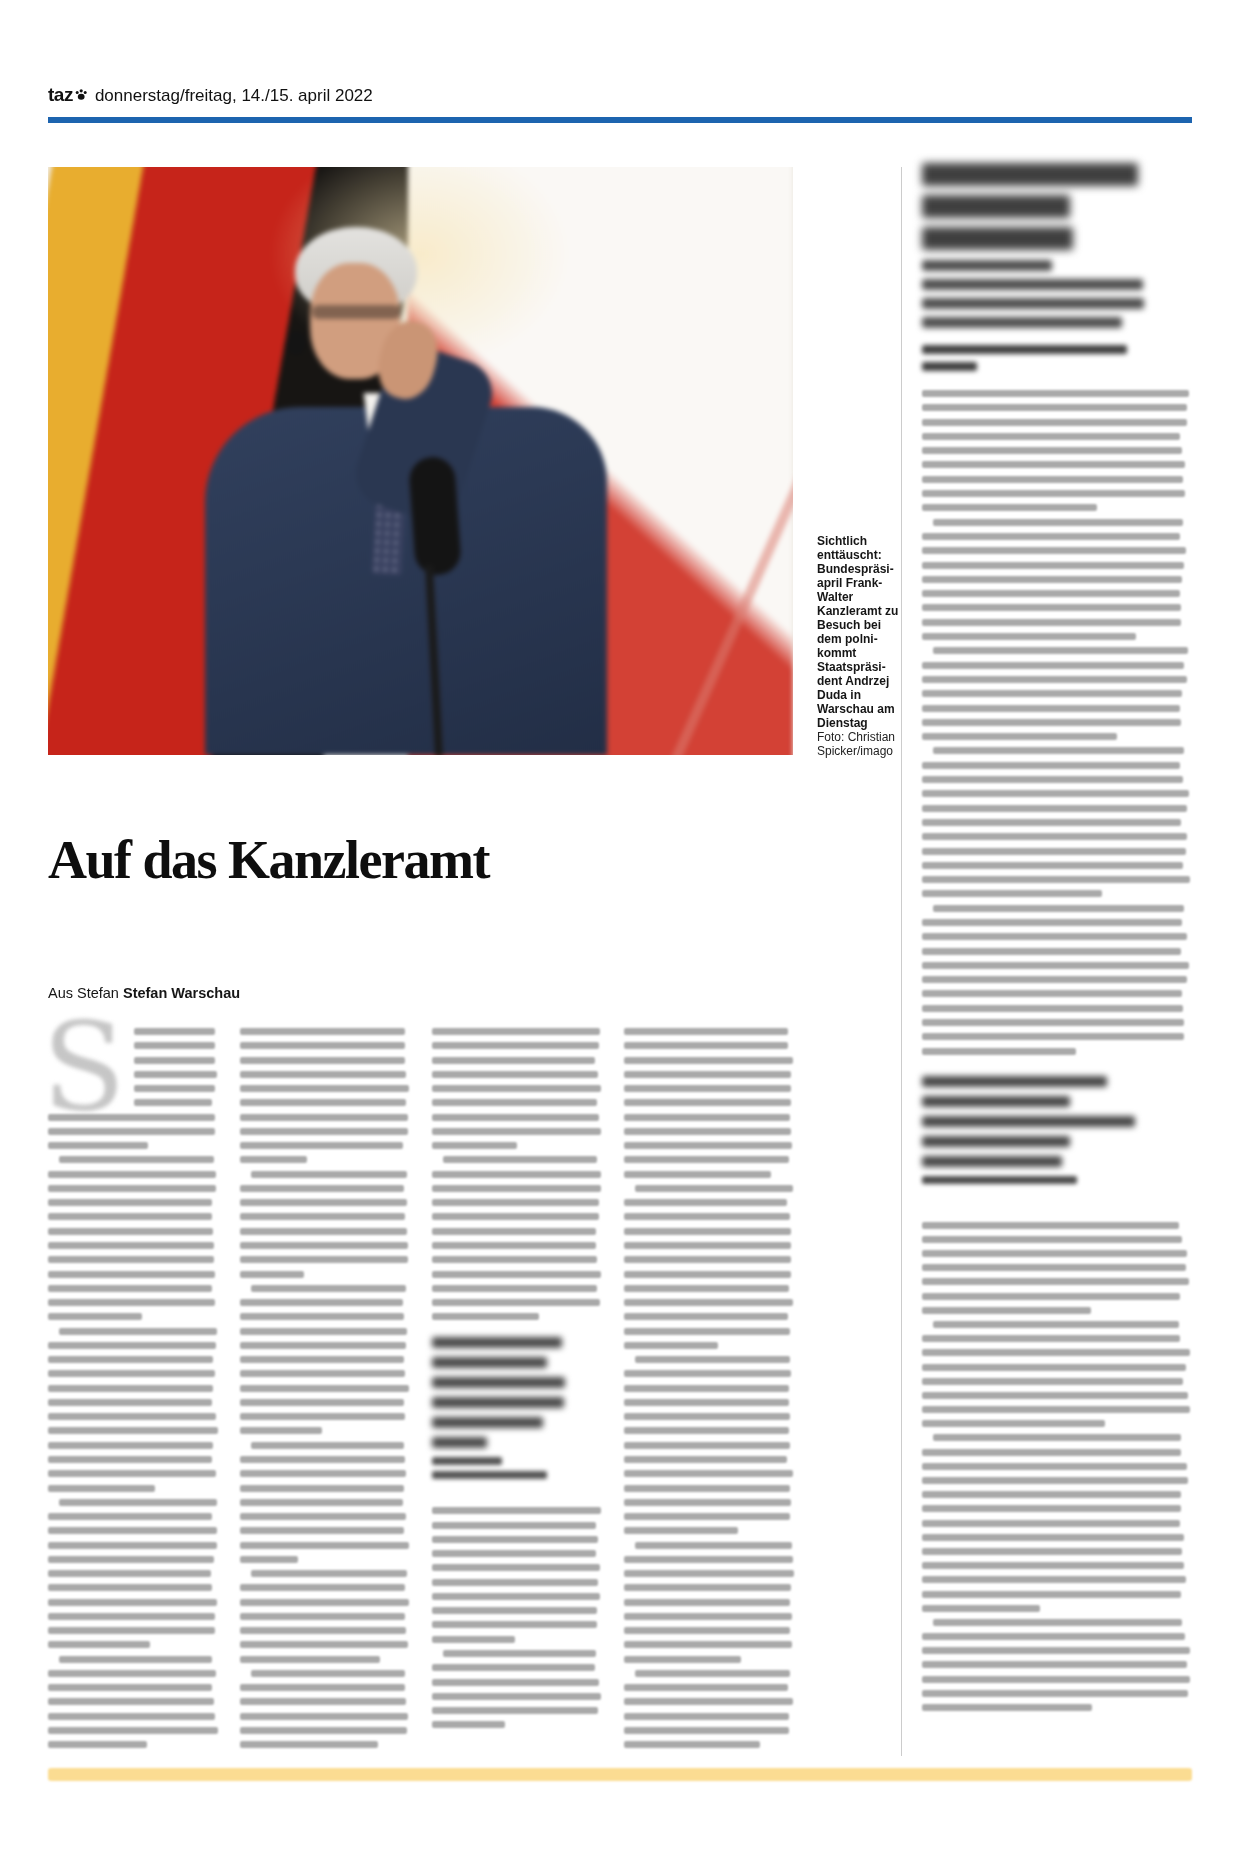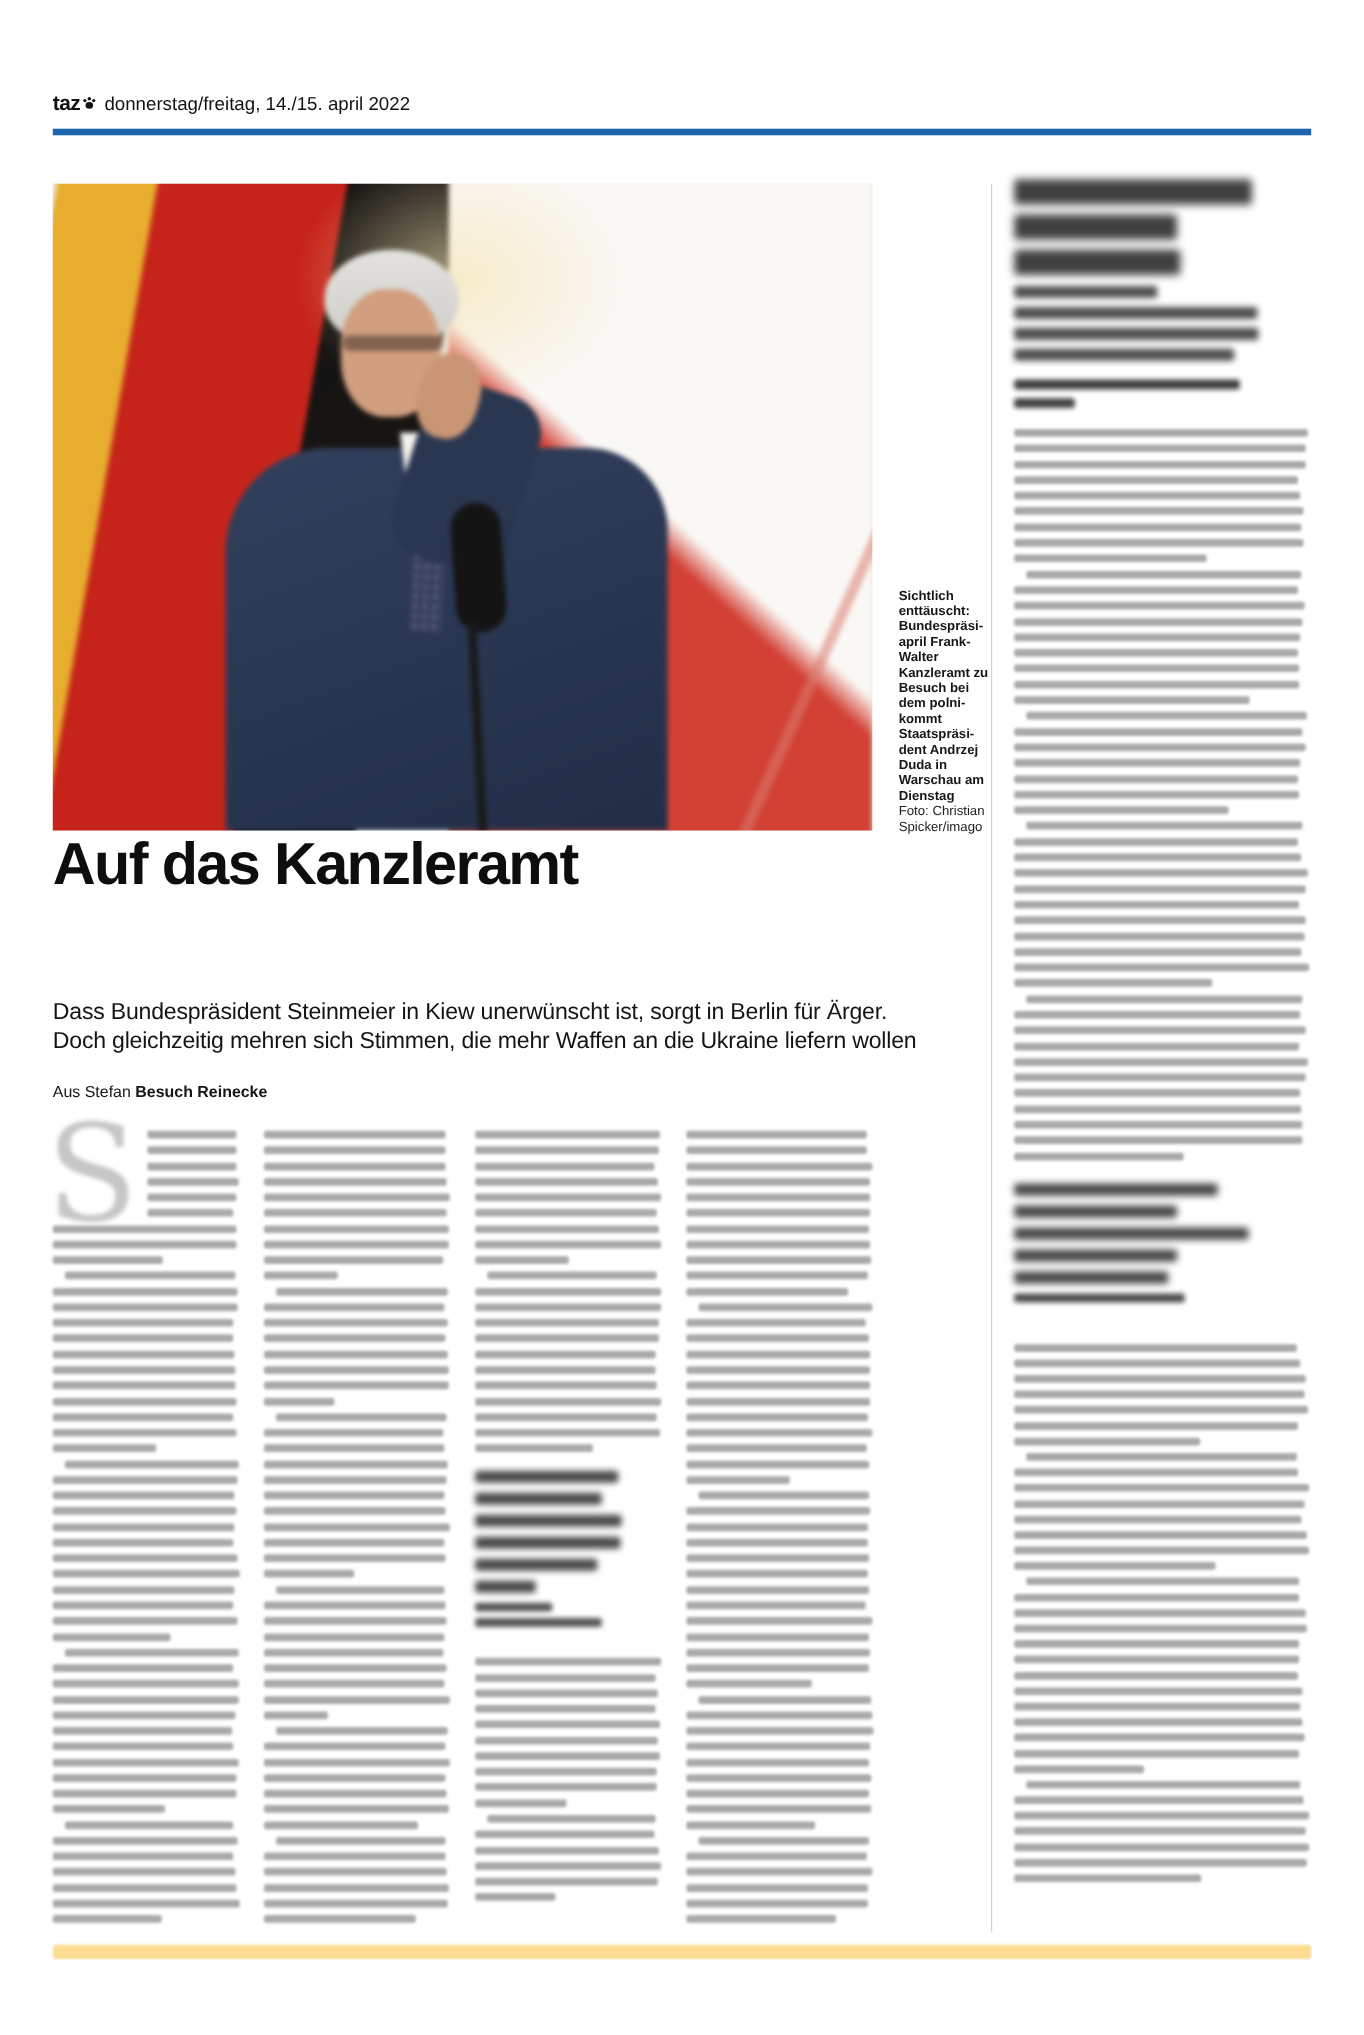--- a/index.html
+++ b/index.html
@@ -56,7 +56,7 @@
   .caption .credit{font-weight:400;color:#222;}
 
   
-  .headline{left:48px;top:758px;font-family:Liberation Sans, sans-serif;font-weight:700;
+  .headline{left:48px;top:832px;font-family:Liberation Serif, serif;font-weight:700;
      font-size:54px;line-height:57px;letter-spacing:-1.5px;color:#0e0e0e;}
   .standfirst{left:48px;top:906px;font-size:21px;line-height:27px;color:#141414;letter-spacing:-0.2px;}
   .byline{left:48px;top:985px;font-size:14.5px;color:#161616;}

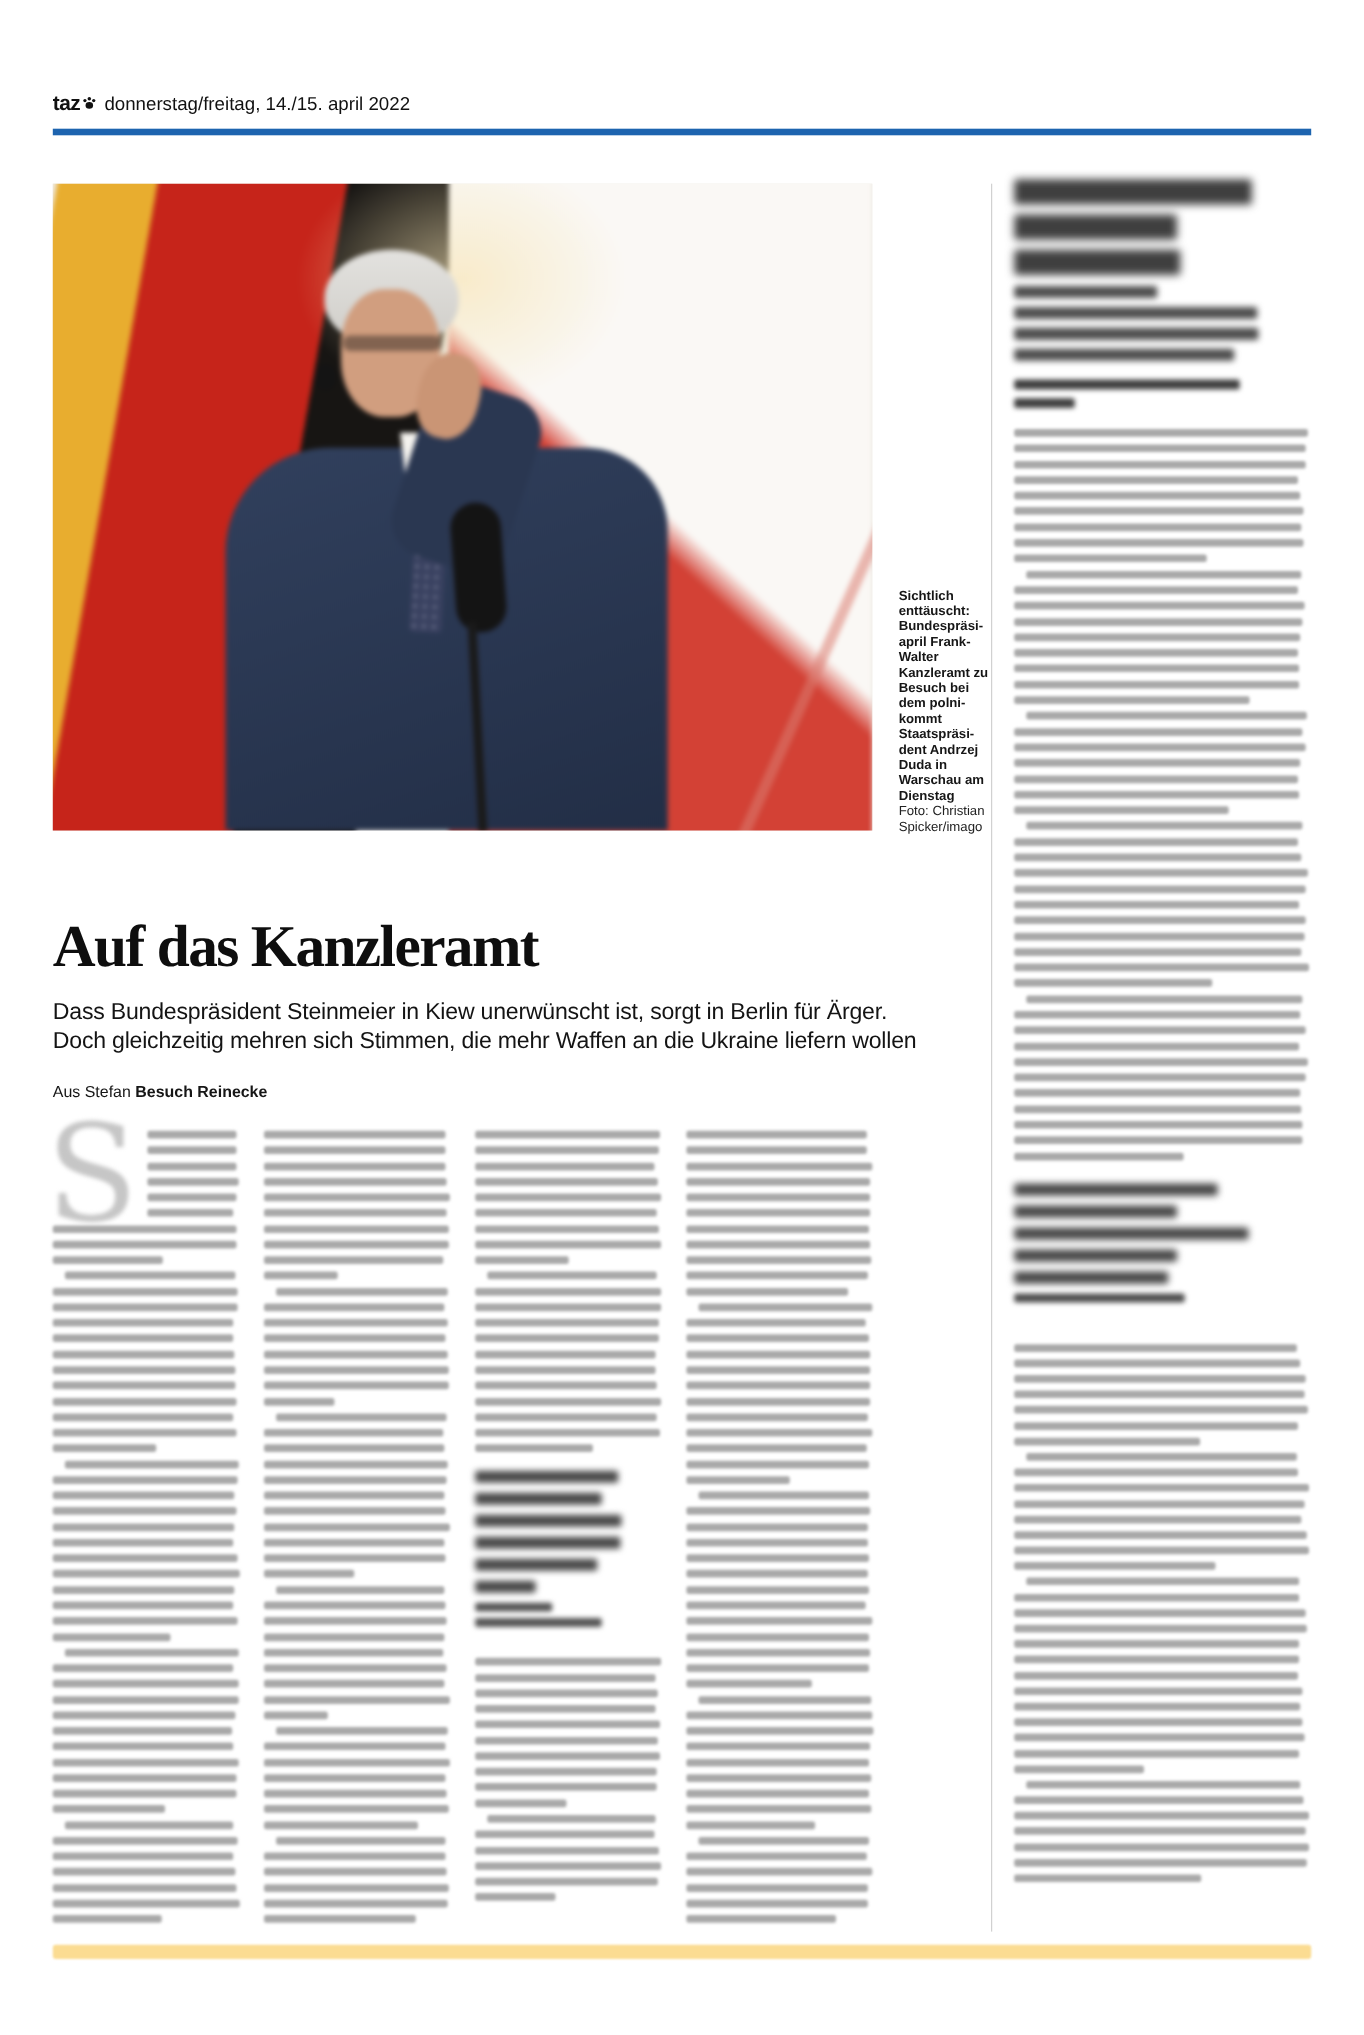--- a/index.html
+++ b/index.html
@@ -139,10 +139,6 @@
 
   <div class="abs headline">
     <div>Auf das Kanzleramt</div>
-  </div>
-  <div class="abs standfirst">
-    <div>Dass Bundespräsident Steinmeier in Kiew unerwünscht ist, sorgt in Berlin für Ärger.</div>
-    <div>Doch gleichzeitig mehren sich Stimmen, die mehr Waffen an die Ukraine liefern wollen</div>
   </div>
   <div class="abs byline">
     <span>Aus Stefan</span>&nbsp;<b>Besuch Reinecke</b>

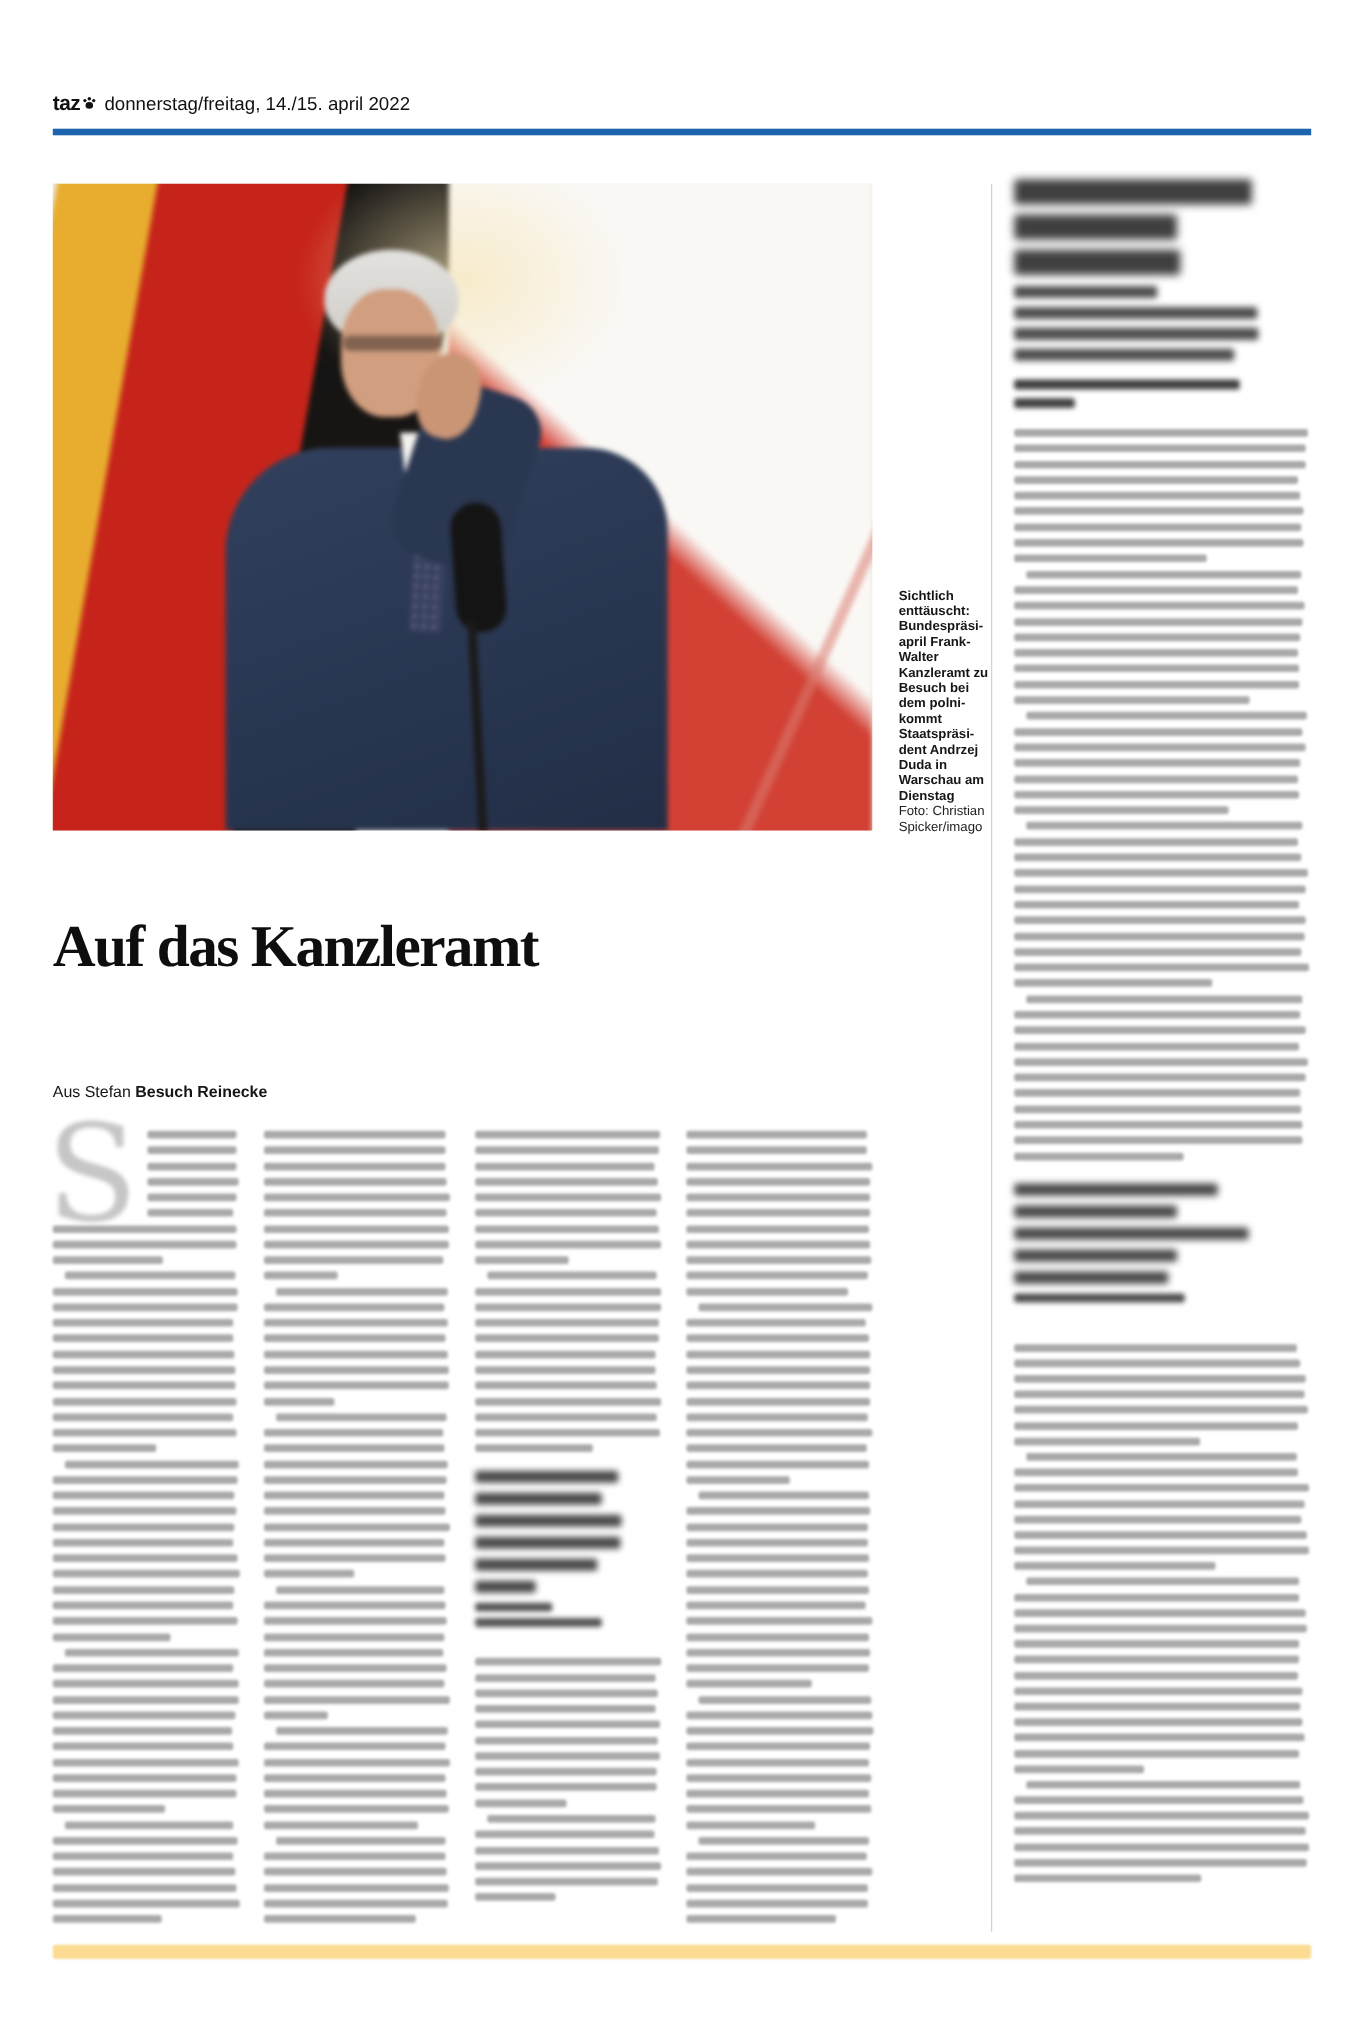--- a/index.html
+++ b/index.html
@@ -141,7 +141,7 @@
     <div>Auf das Kanzleramt</div>
   </div>
   <div class="abs byline">
-    <span>Aus Stefan</span>&nbsp;<b>Besuch Reinecke</b>
+    <span>Aus Stefan</span>&nbsp;<b>Stefan Warschau</b>
   </div>
 
   <div class="abs cols">

